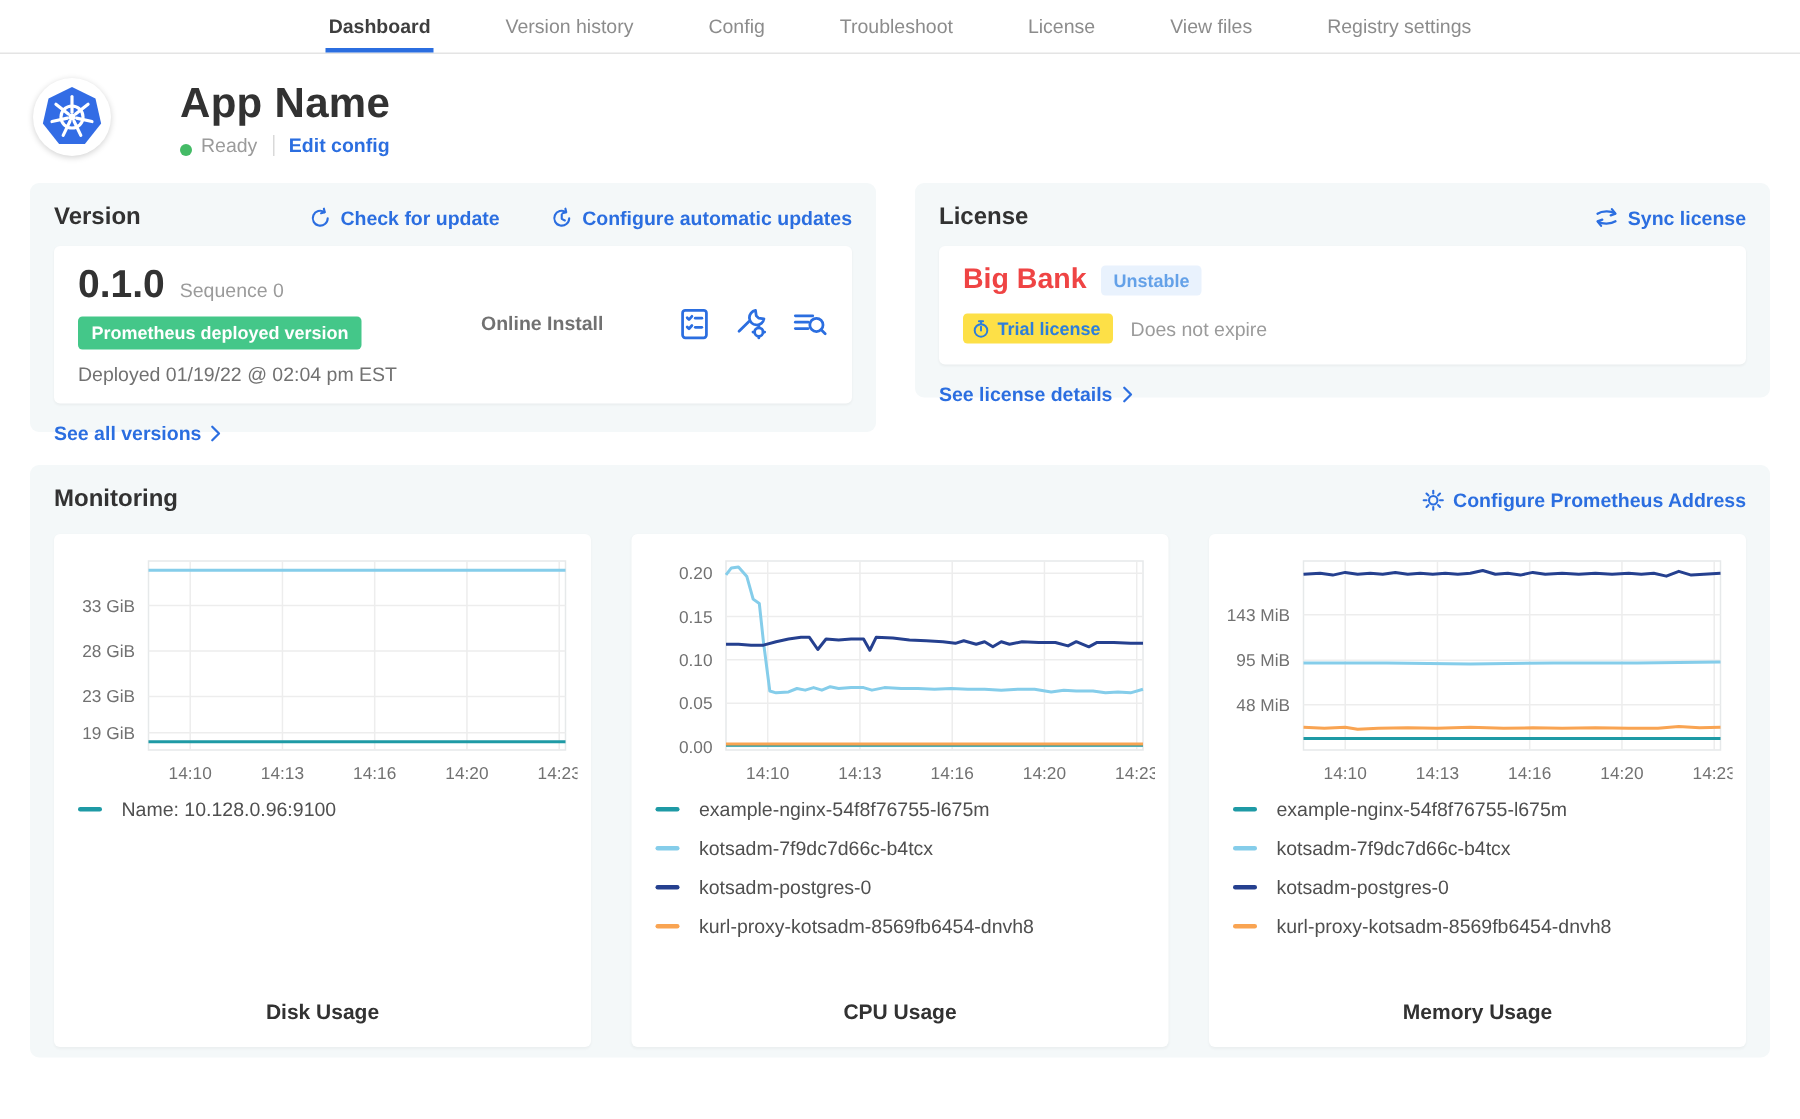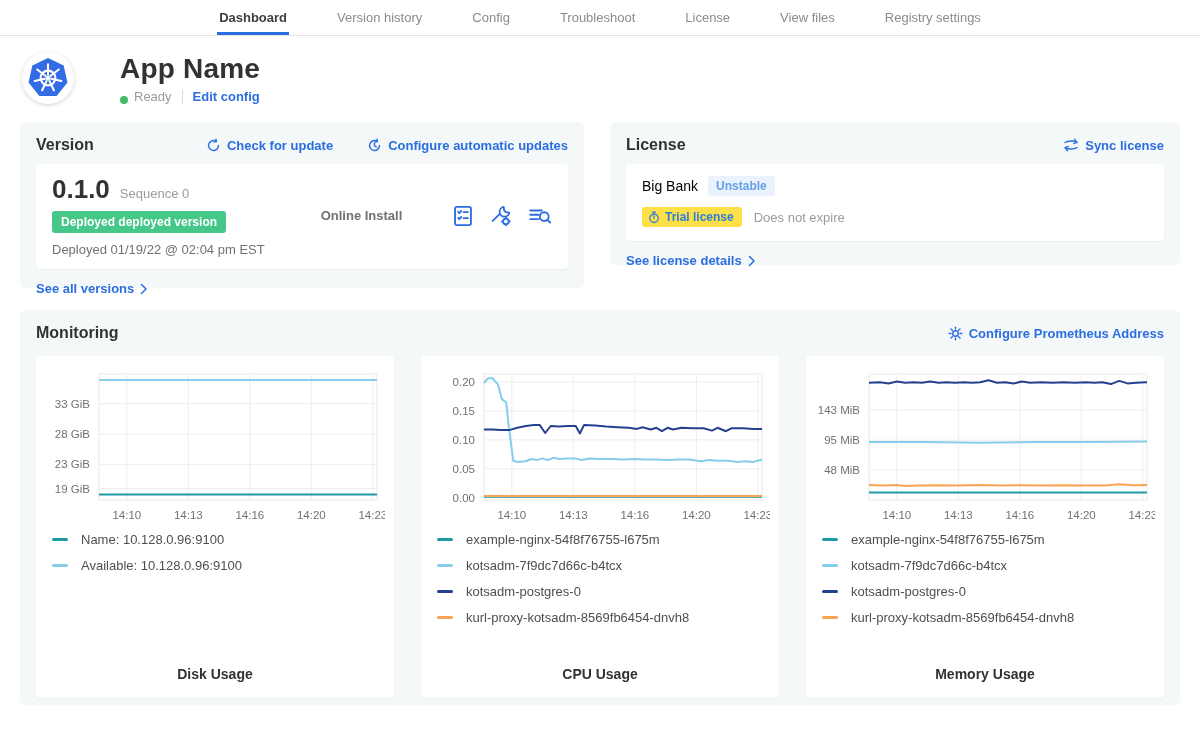--- a/index.html
+++ b/index.html
@@ -53,7 +53,7 @@
 
   .license-inner { padding:12px 16px 14px 16px; }
   .license-name-row { display:flex; align-items:center; gap:10px; }
-  .license-name { font-size:14px; font-weight:normal; color:#000000; }
+  .license-name { font-size:19px; font-weight:bold; color:#ef4444; }
   .channel-badge { background:#e9f2fd; color:#64a1e8; font-size:12px; font-weight:bold;
     border-radius:3px; padding:3px 8px; }
   .license-meta-row { display:flex; align-items:center; gap:12px; margin-top:11px; }

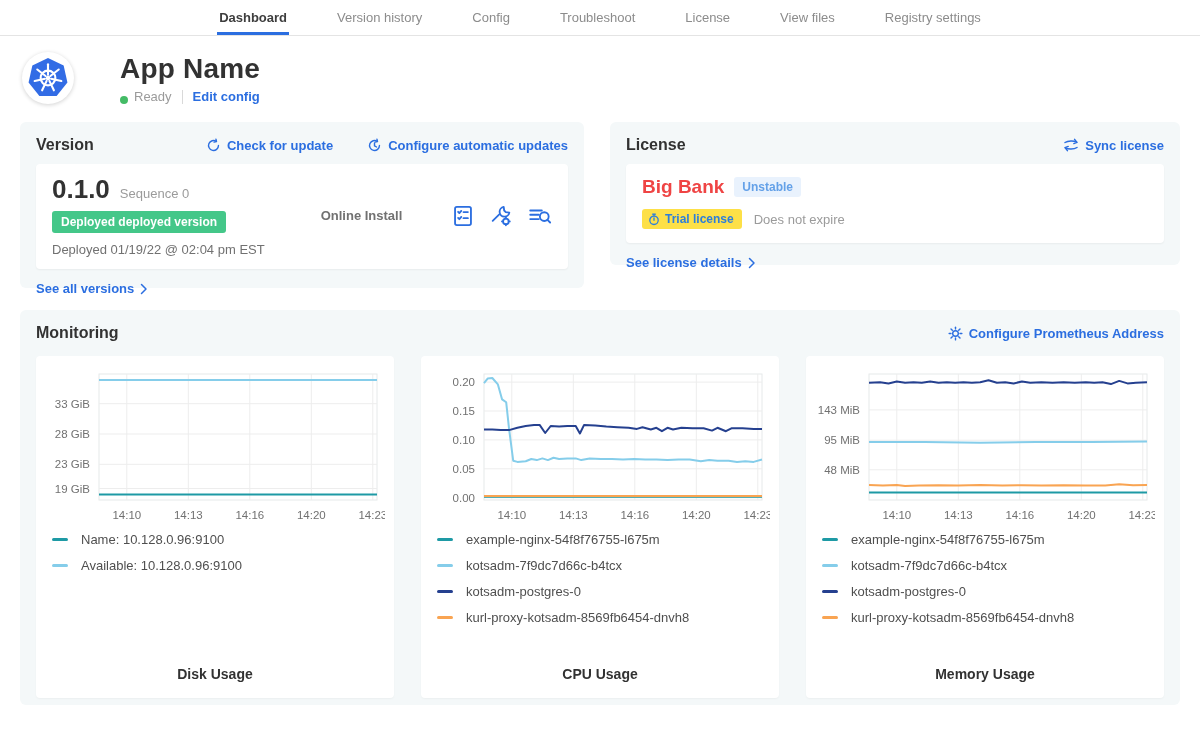--- a/index.html
+++ b/index.html
@@ -148,7 +148,7 @@
           <span class="version-number">0.1.0</span>
           <span class="sequence">Sequence 0</span>
         </div>
-        <span class="deployed-badge">Deployed deployed version</span>
+        <span class="deployed-badge">Prometheus deployed version</span>
         <span class="deployed-at">Deployed 01/19/22 @ 02:04 pm EST</span>
       </div>
       <span class="install-type">Online Install</span>

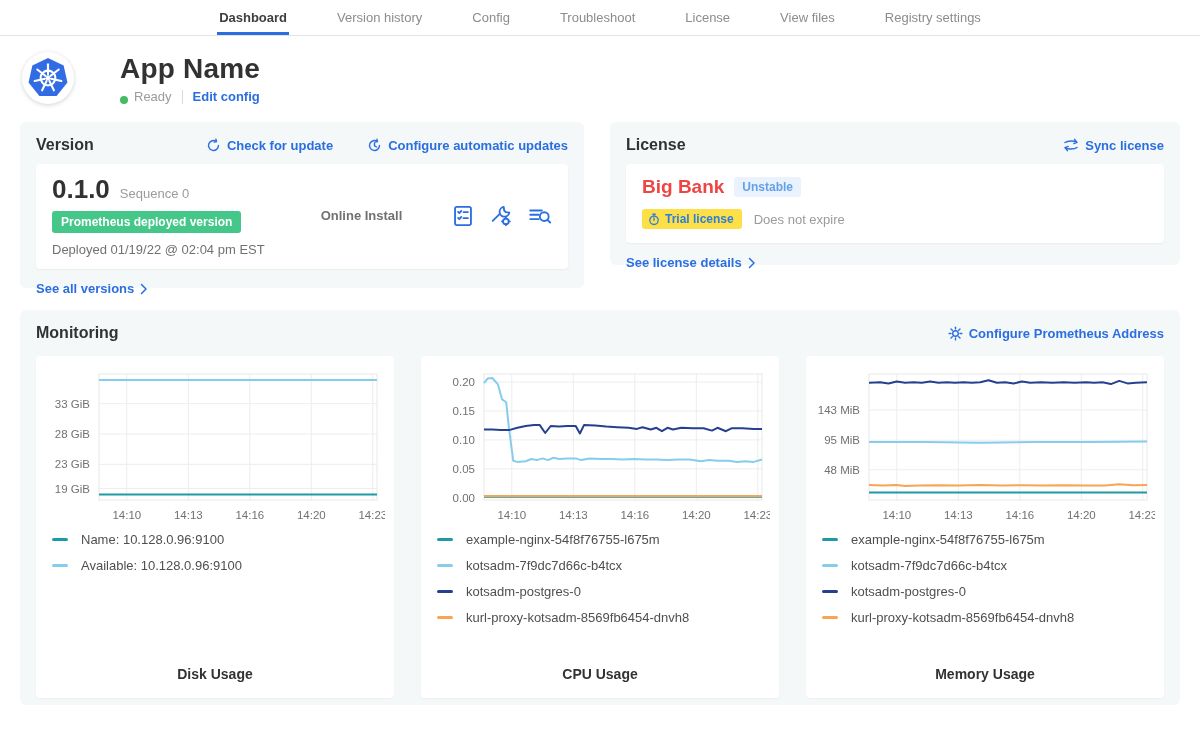--- a/index.html
+++ b/index.html
@@ -289,10 +289,6 @@
           <div class="legend-row">
             <span class="legend-swatch" style="background: rgb(30, 154, 165);"></span>
             <span class="legend-label">Name: 10.128.0.96:9100</span>
-          </div>
-          <div class="legend-row">
-            <span class="legend-swatch" style="background: rgb(133, 205, 234);"></span>
-            <span class="legend-label">Available: 10.128.0.96:9100</span>
           </div>
         </div>
       <div class="chart-title">Disk Usage</div>

